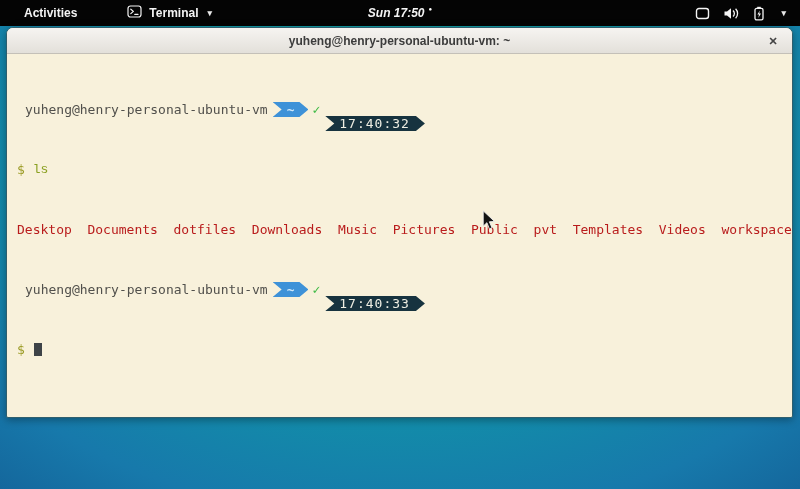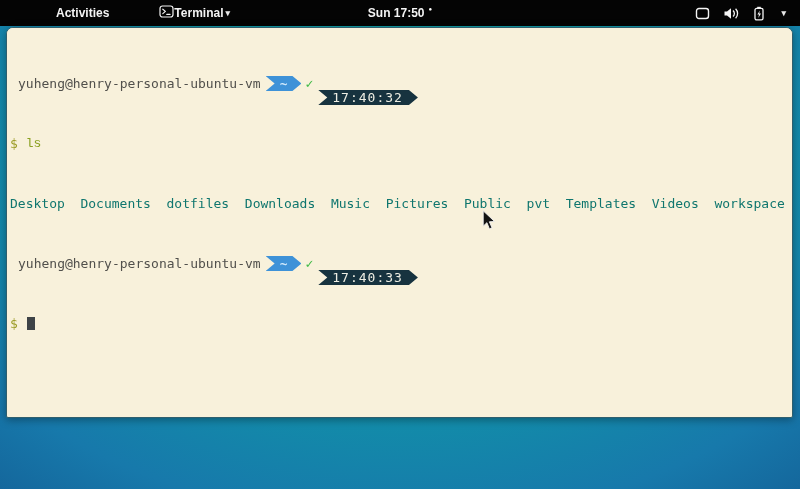--- a/index.html
+++ b/index.html
@@ -20,7 +20,7 @@
     font-size:12px; font-weight:700;
   }
   .topbar-left { display:flex; align-items:center; height:100%; }
-  .activities { padding:0 24px; height:100%; display:flex; align-items:center; cursor:pointer;margin-left:32px; }
+  .activities { padding:0 24px; height:100%; display:flex; align-items:center; cursor:pointer; }
   .appmenu { display:flex; align-items:center; gap:0; margin-left:26px; height:100%; cursor:pointer; }
   .app-caret { font-size:9px; margin-left:2px; color:#e8e8e8; }
   .clock-wrap {

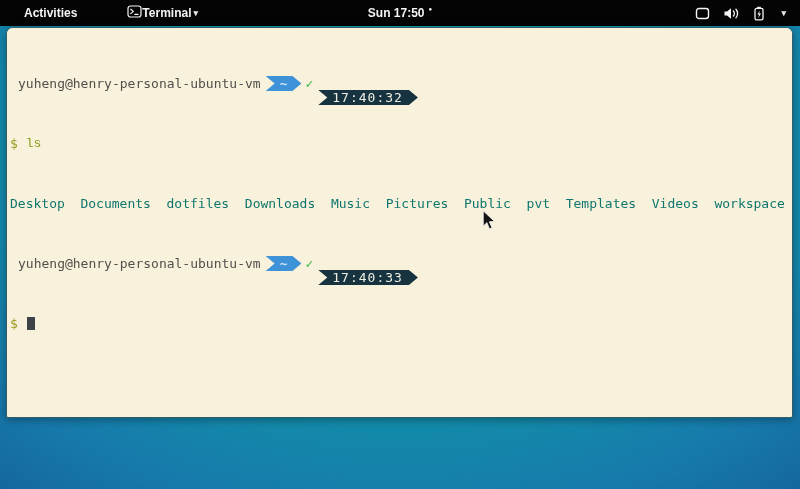--- a/index.html
+++ b/index.html
@@ -21,7 +21,7 @@
   }
   .topbar-left { display:flex; align-items:center; height:100%; }
   .activities { padding:0 24px; height:100%; display:flex; align-items:center; cursor:pointer; }
-  .appmenu { display:flex; align-items:center; gap:0; margin-left:26px; height:100%; cursor:pointer; }
+  .appmenu { display:flex; align-items:center; gap:7px; margin-left:26px; height:100%; cursor:pointer; }
   .app-caret { font-size:9px; margin-left:2px; color:#e8e8e8; }
   .clock-wrap {
     position:absolute; left:0; right:0; top:0; height:26px;

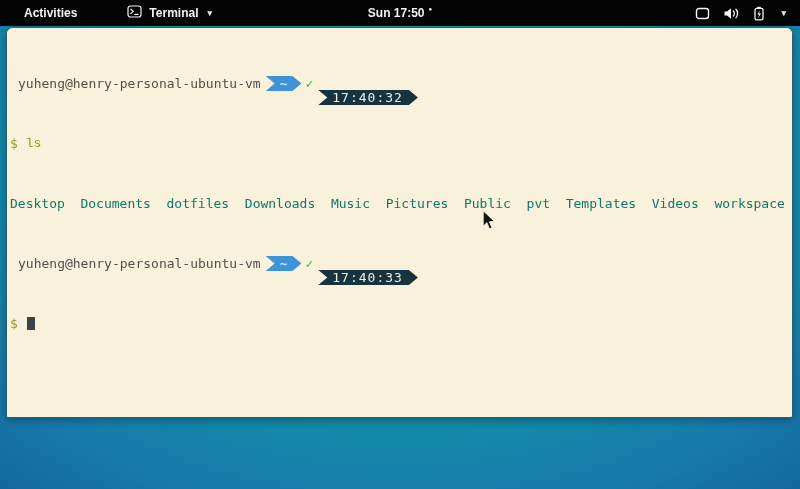--- a/index.html
+++ b/index.html
@@ -27,7 +27,7 @@
     position:absolute; left:0; right:0; top:0; height:26px;
     display:flex; align-items:center; justify-content:center; pointer-events:none;
   }
-  .clock { pointer-events:auto; cursor:pointer; display:flex; align-items:flex-start; }
+  .clock { pointer-events:auto; cursor:pointer; display:flex; align-items:flex-start;font-style:italic; }
   .notif-dot { font-size:6px; margin-left:4px; color:#ffffff; }
   .topbar-right {
     margin-left:auto; display:flex; align-items:center; gap:13px;

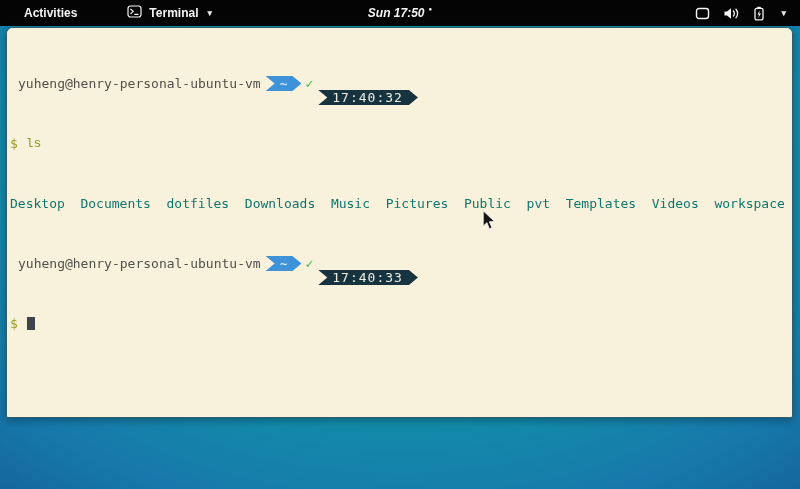--- a/index.html
+++ b/index.html
@@ -148,6 +148,10 @@
 </div>
 
 <div class="window">
+  <div class="titlebar">
+    <span>yuheng@henry-personal-ubuntu-vm: ~</span>
+    <span class="close-btn">✕</span>
+  </div>
 
   <div class="content">
     

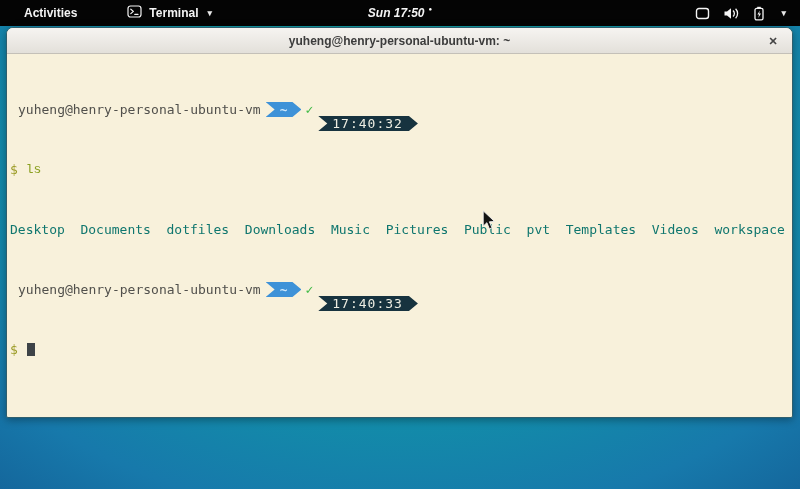--- a/index.html
+++ b/index.html
@@ -63,7 +63,7 @@
   .content {
     height:336px;
     background:#f8f1db;
-    padding:3px 2px 0 3px;
+    padding:3px 2px 0 10px;
     font-family:"DejaVu Sans Mono", monospace;
     font-size:13px; line-height:15px;
     color:#4f4e4a;

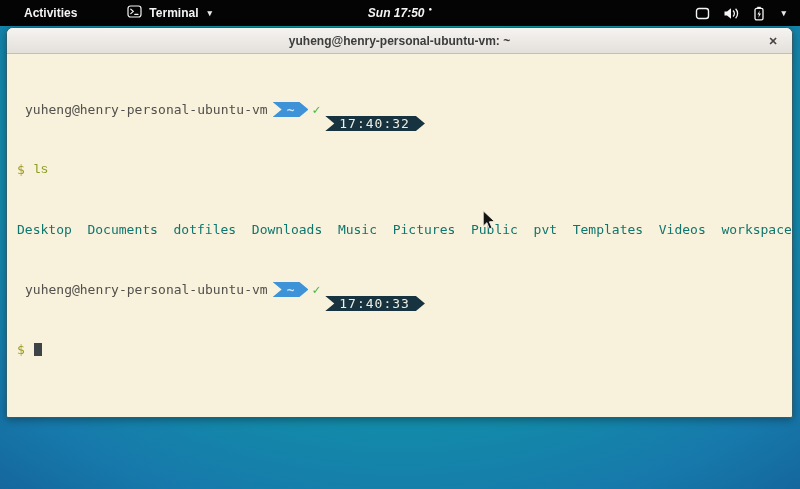--- a/index.html
+++ b/index.html
@@ -86,7 +86,7 @@
   .check { color:#3fba45; font-weight:700; margin:0 5px 0 4px; }
   .dollar { color:#9b9b25; }
   .cmd { color:#8ba021;font-family:Liberation Mono, monospace; }
-  .dirs { color:#0f766e; }
+  .dirs { color:#b91c1c; }
   .block-cursor {
     display:inline-block; width:8px; height:13px;
     background:#3e4347; margin-left:1px; vertical-align:middle;

